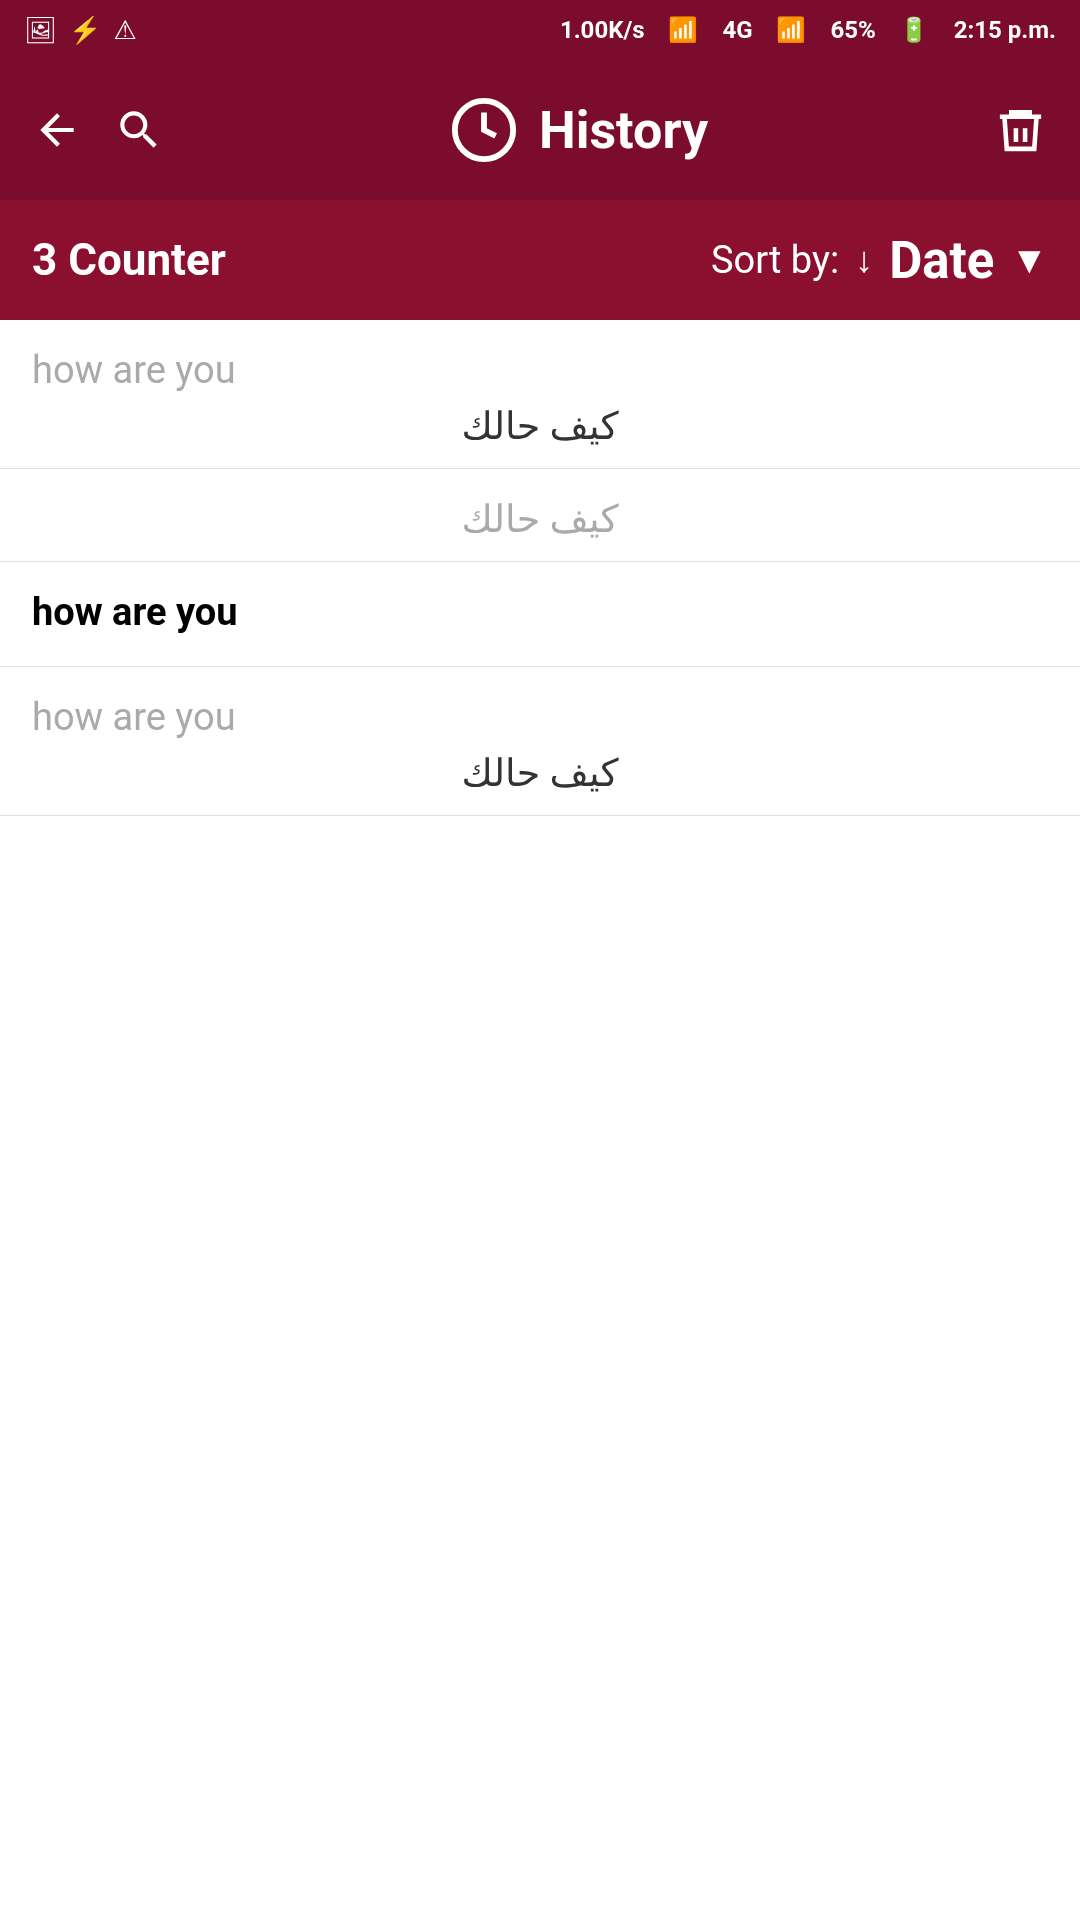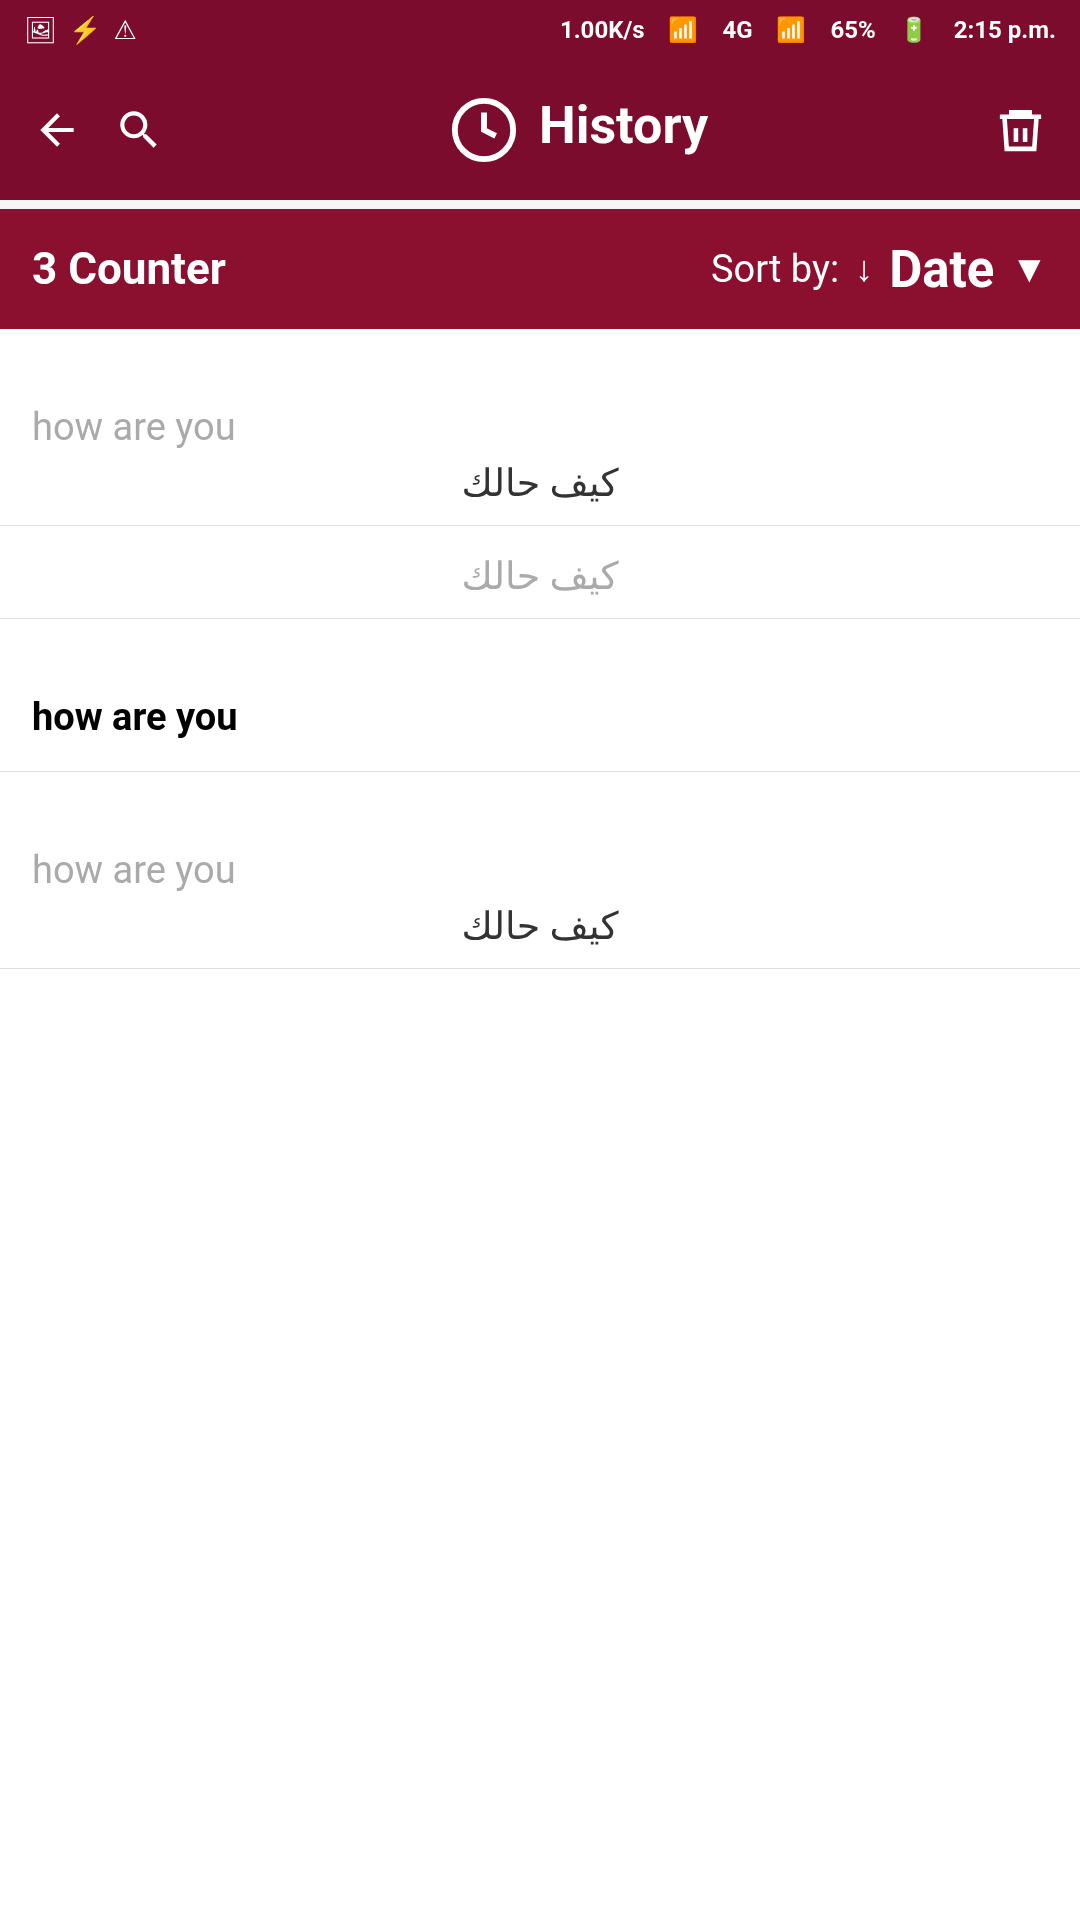--- a/index.html
+++ b/index.html
@@ -61,6 +61,7 @@
 
     .app-bar-center {
       display: flex;
+      align-items: center;
       gap: 20px;
       flex: 1;
       justify-content: center;

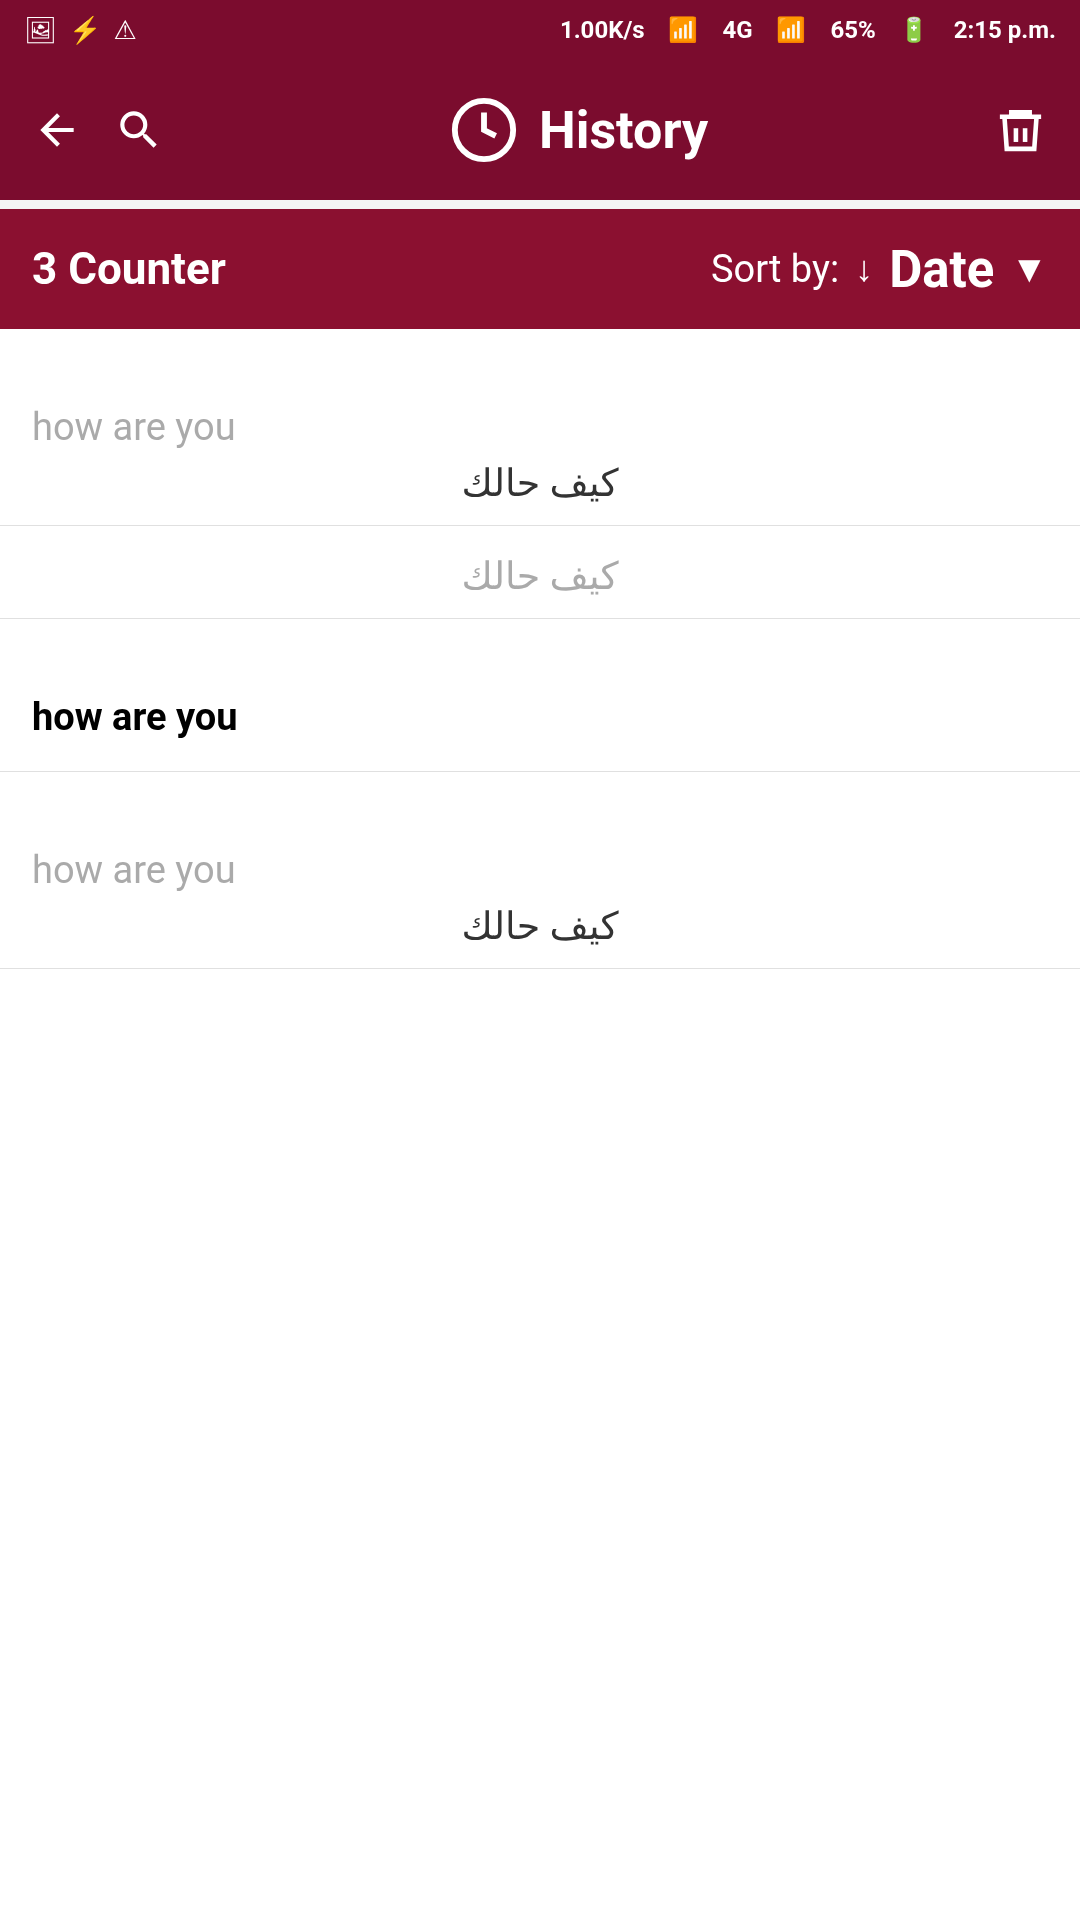--- a/index.html
+++ b/index.html
@@ -97,7 +97,6 @@
       align-items: center;
       justify-content: space-between;
       padding: 0 32px;
-      margin-top: 9px;
     }
 
     .counter-label {

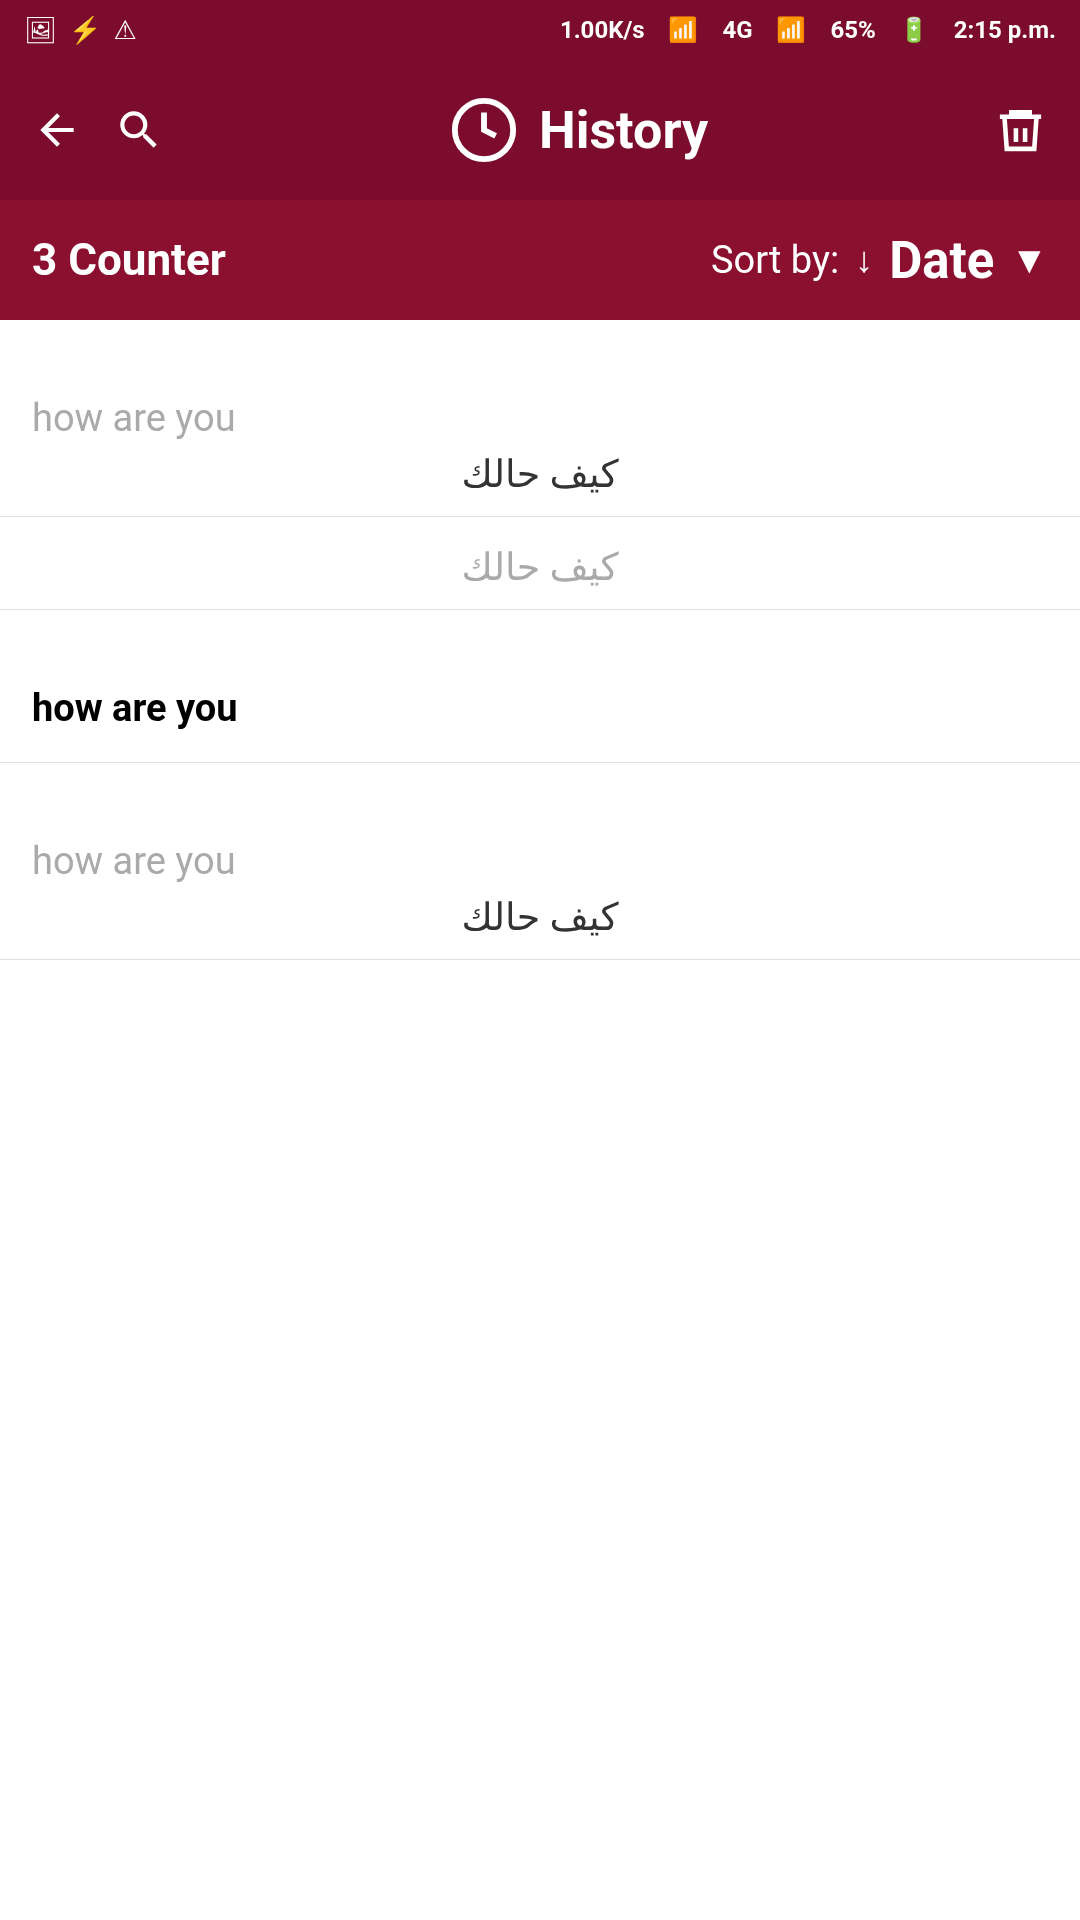--- a/index.html
+++ b/index.html
@@ -149,7 +149,6 @@
       font-size: 38px;
       color: #aaaaaa;
       margin-bottom: 12px;
-      margin-top: 48px;
     }
 
     .history-item .source-text.bold {

